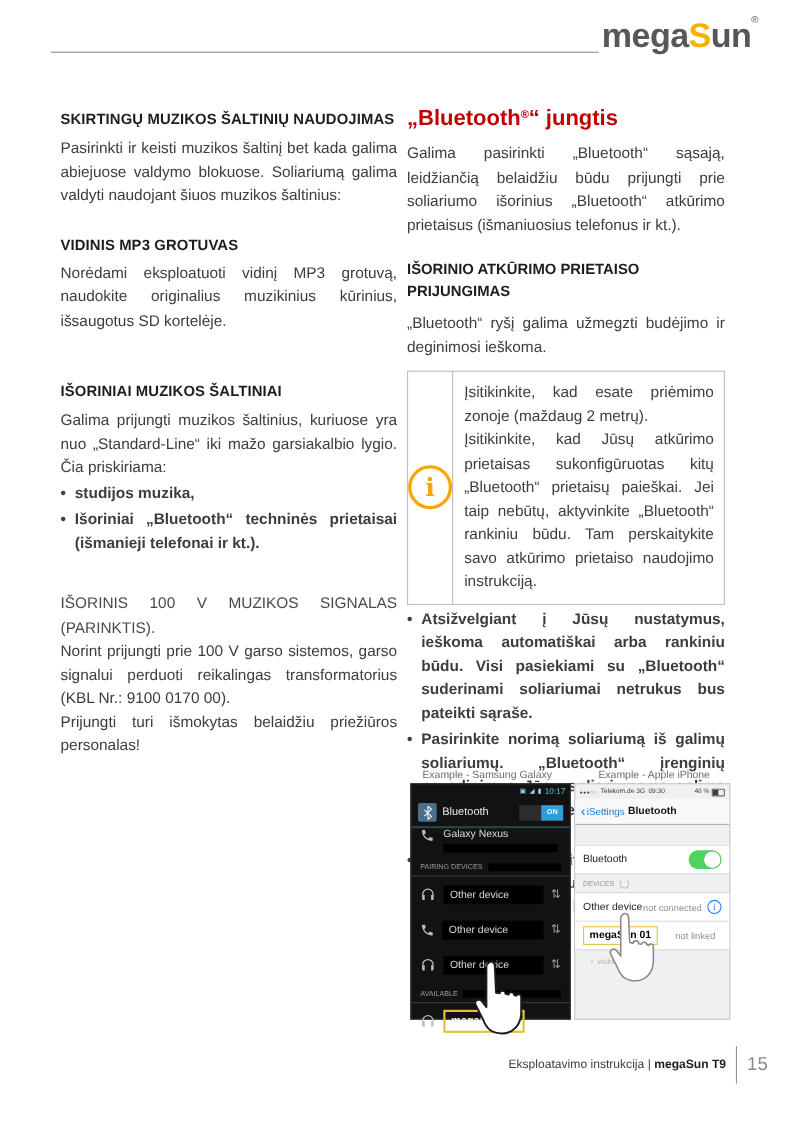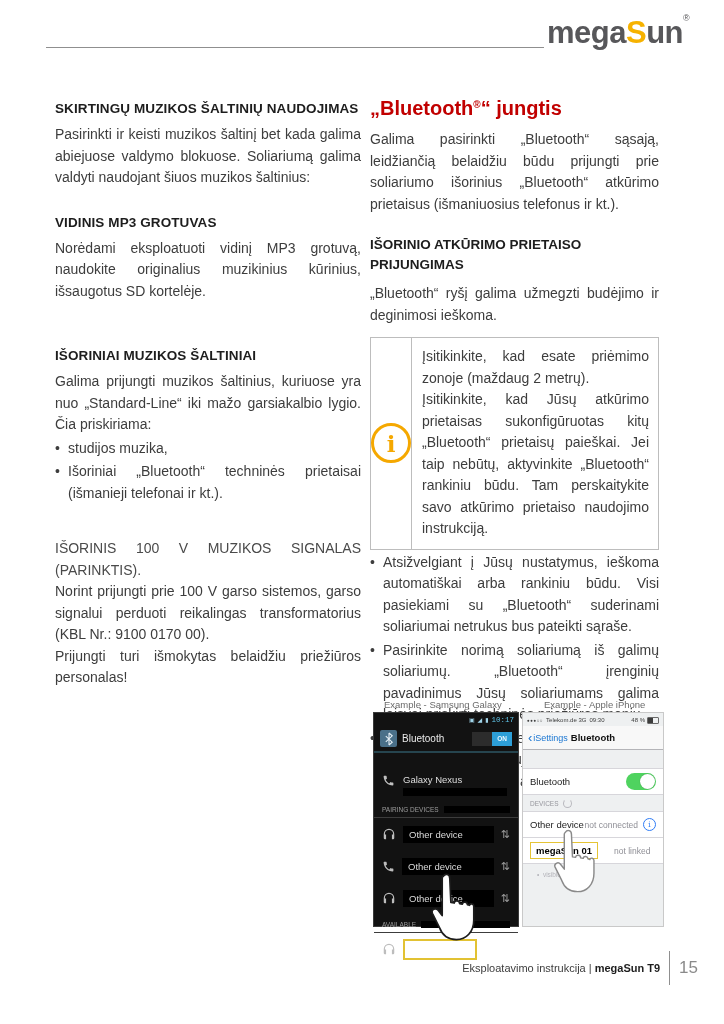--- a/index.html
+++ b/index.html
@@ -23,7 +23,7 @@
   .mt-s3{margin-top:46px;}
   .mt-s4{margin-top:34px;}
 
-  ul.bullets{list-style:none;margin:2px 0 0;padding:0;}
+  ul.bullets{list-style:none;margin:2px 0 0;padding:0;font-weight:bold;}
   ul.bullets li{position:relative;padding-left:13px;font-size:14px;line-height:21.5px;text-align:justify;margin:0 0 2px;}
   ul.bullets li::before{content:"•";position:absolute;left:0;top:0;}
 

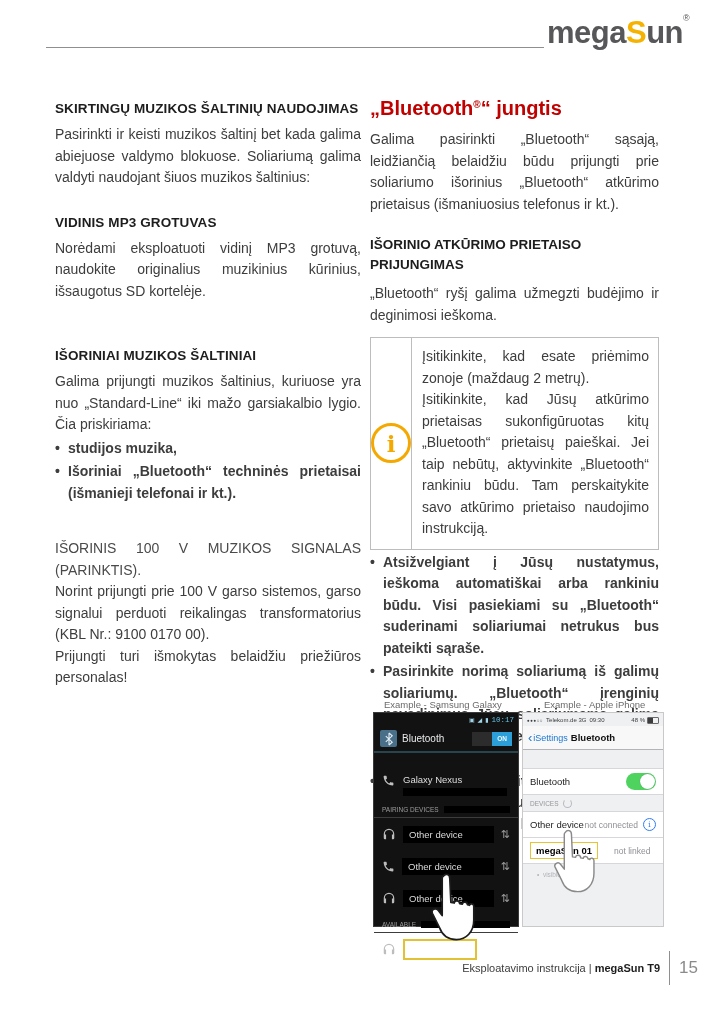--- a/index.html
+++ b/index.html
@@ -54,7 +54,7 @@
     border:1px solid #3a3a3a;overflow:visible;}
   .sg-status{height:13px;display:flex;justify-content:flex-end;align-items:center;gap:3px;padding:0 4px;}
   .sg-status .mini{font-size:6px;color:#9fd3e8;line-height:1;}
-  .sg-time{font-size:7.5px;color:#5fc4e8;font-family:Liberation Mono, monospace;}
+  .sg-time{font-size:7.5px;color:#5fc4e8;}
   .sg-header{height:25px;display:flex;align-items:center;gap:5px;padding:0 6px;
     border-bottom:2px solid #26454f;}
   .bt-badge{width:17px;height:17px;border-radius:2px;background:#4a7089;display:flex;align-items:center;justify-content:center;}

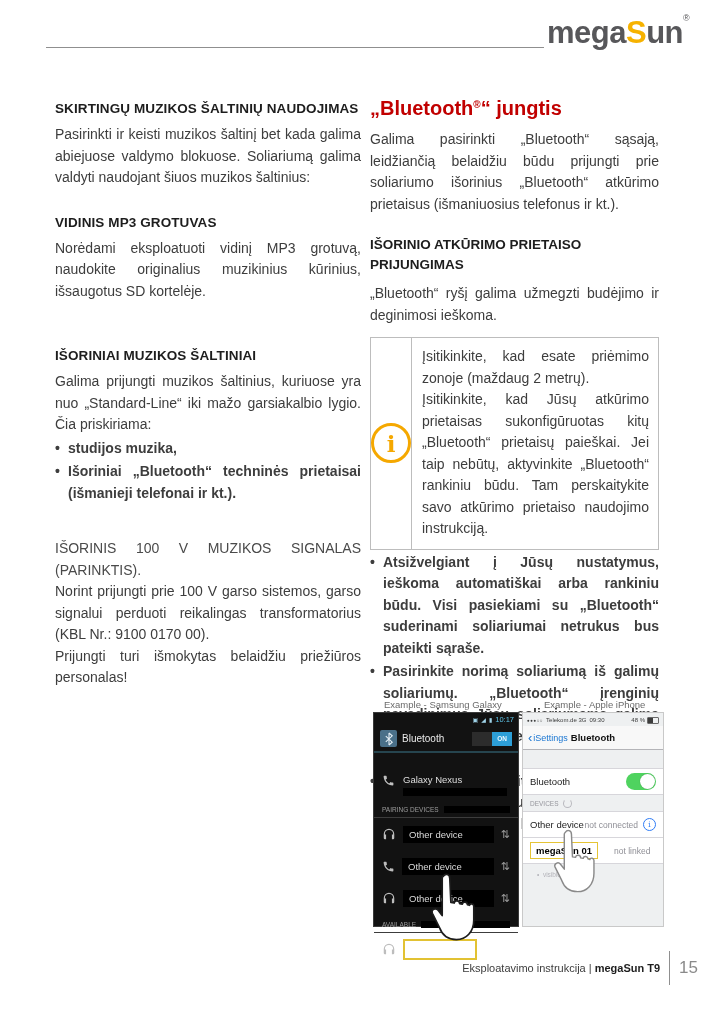--- a/index.html
+++ b/index.html
@@ -63,7 +63,7 @@
   .sg-toggle .off{flex:1;}
   .sg-toggle .on{width:20px;background:#2d9fd8;color:#eef9ff;font-size:6.5px;font-weight:700;
     display:flex;align-items:center;justify-content:center;}
-  .sg-device{display:flex;gap:8px;padding:21px 8px 3px;align-items:flex-start;}
+  .sg-device{display:flex;gap:8px;padding:0 8px 3px;align-items:flex-start;}
   .sg-device-name{color:#dedede;font-size:9.5px;}
   .redact{background:#000;height:8px;margin-top:3px;width:104px;}
   .sg-sec{margin-top:3px;height:15px;display:flex;align-items:center;gap:5px;padding:0 8px;

